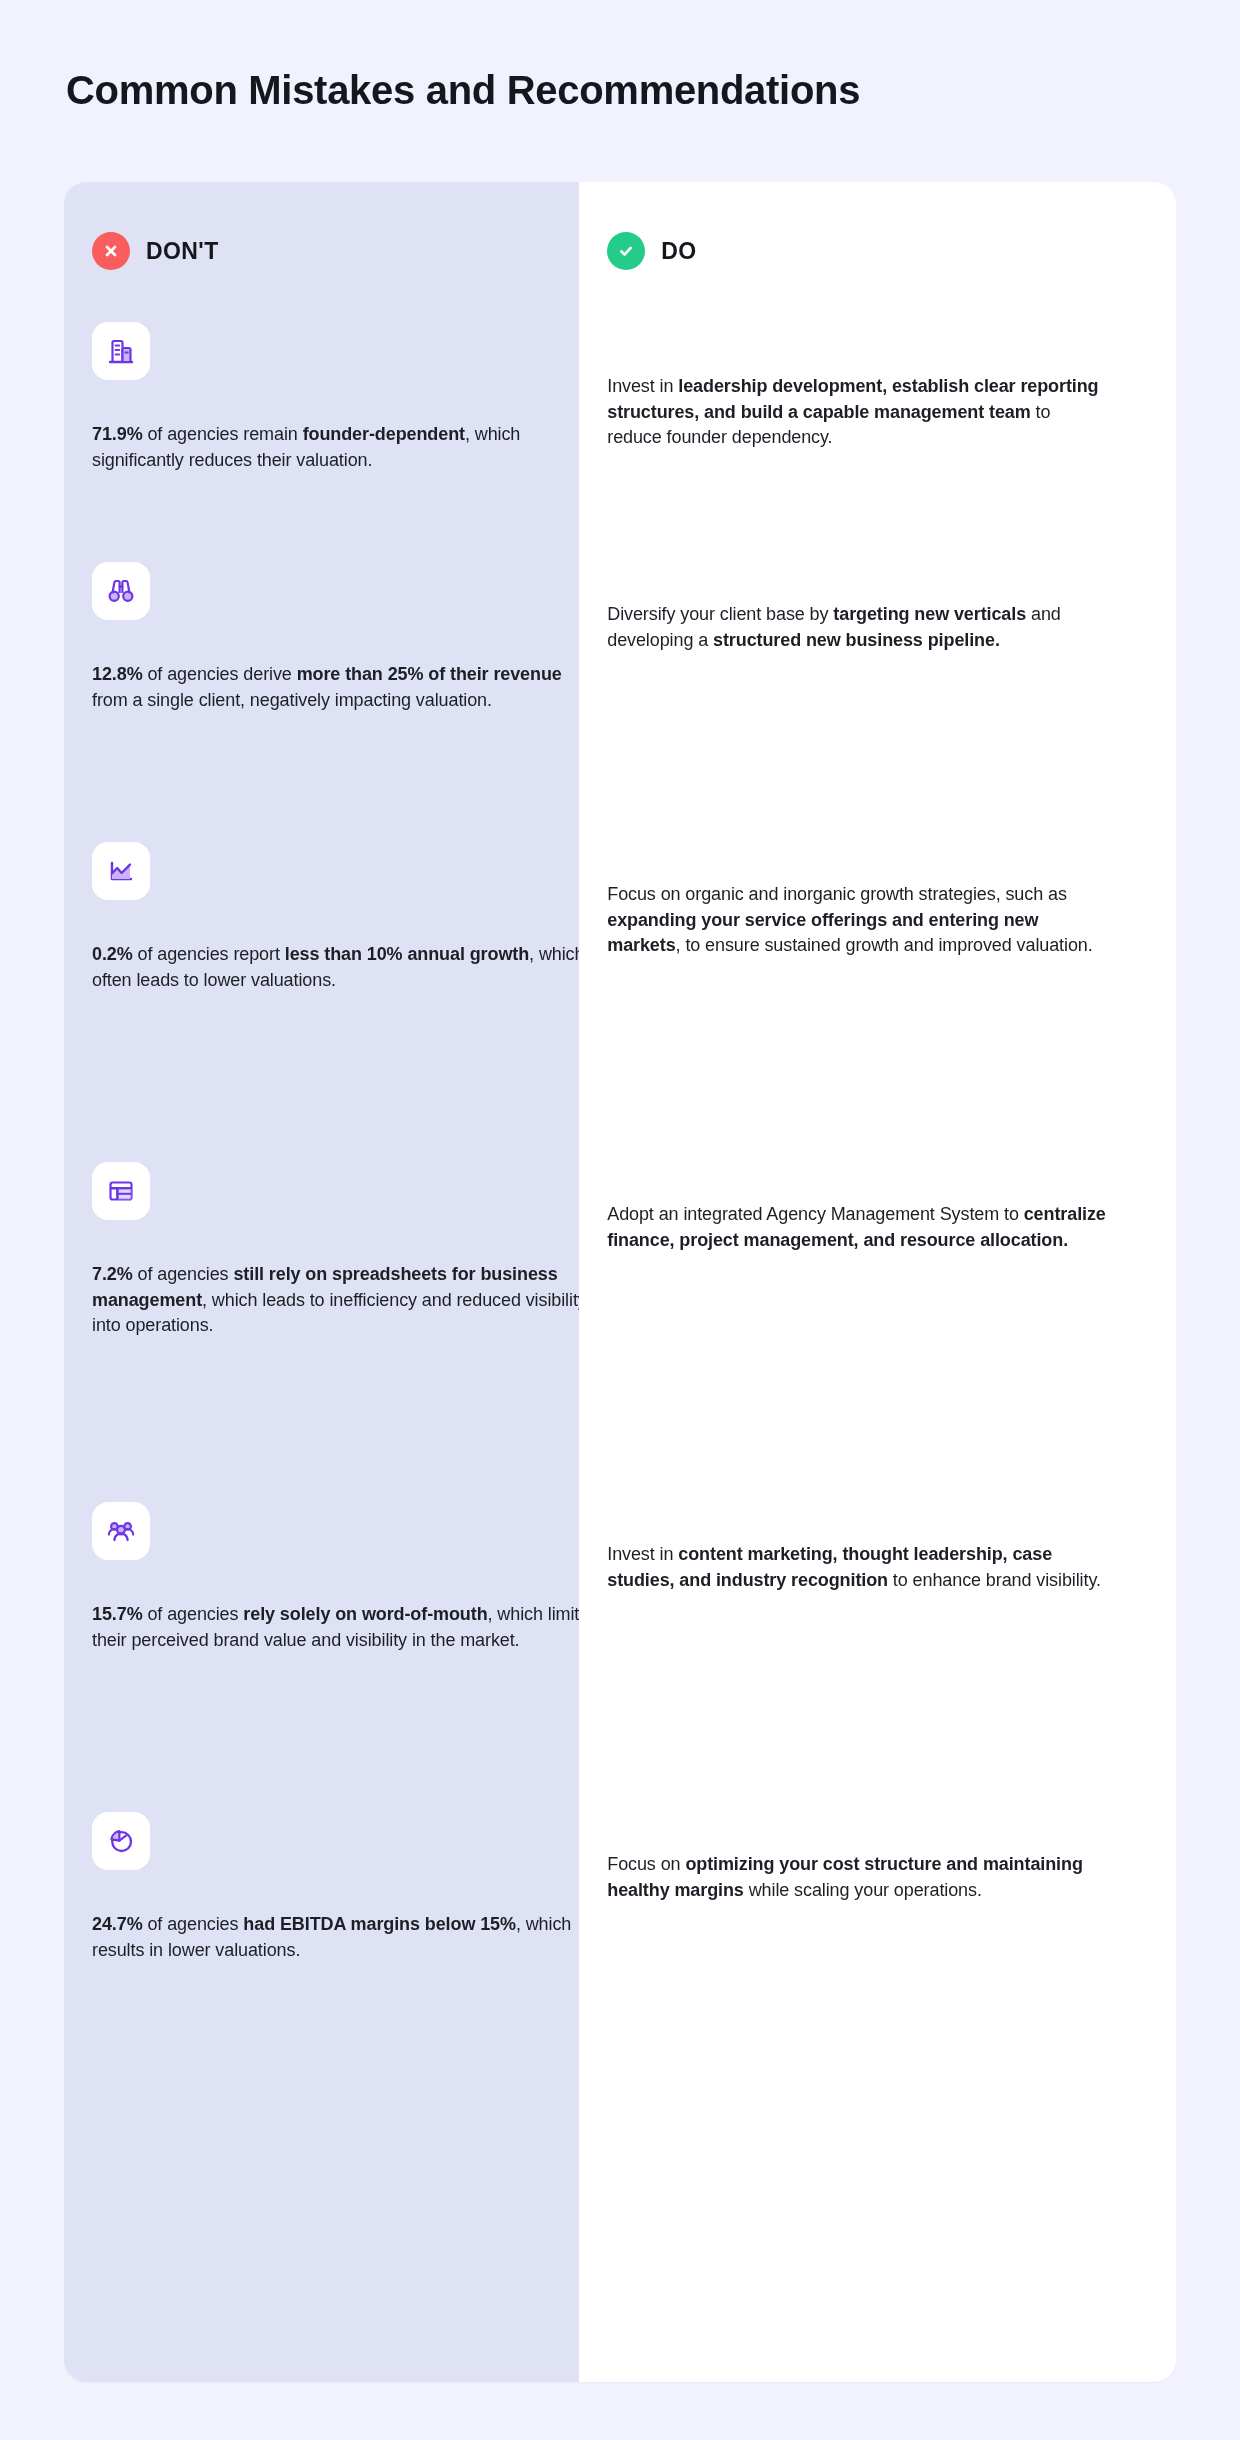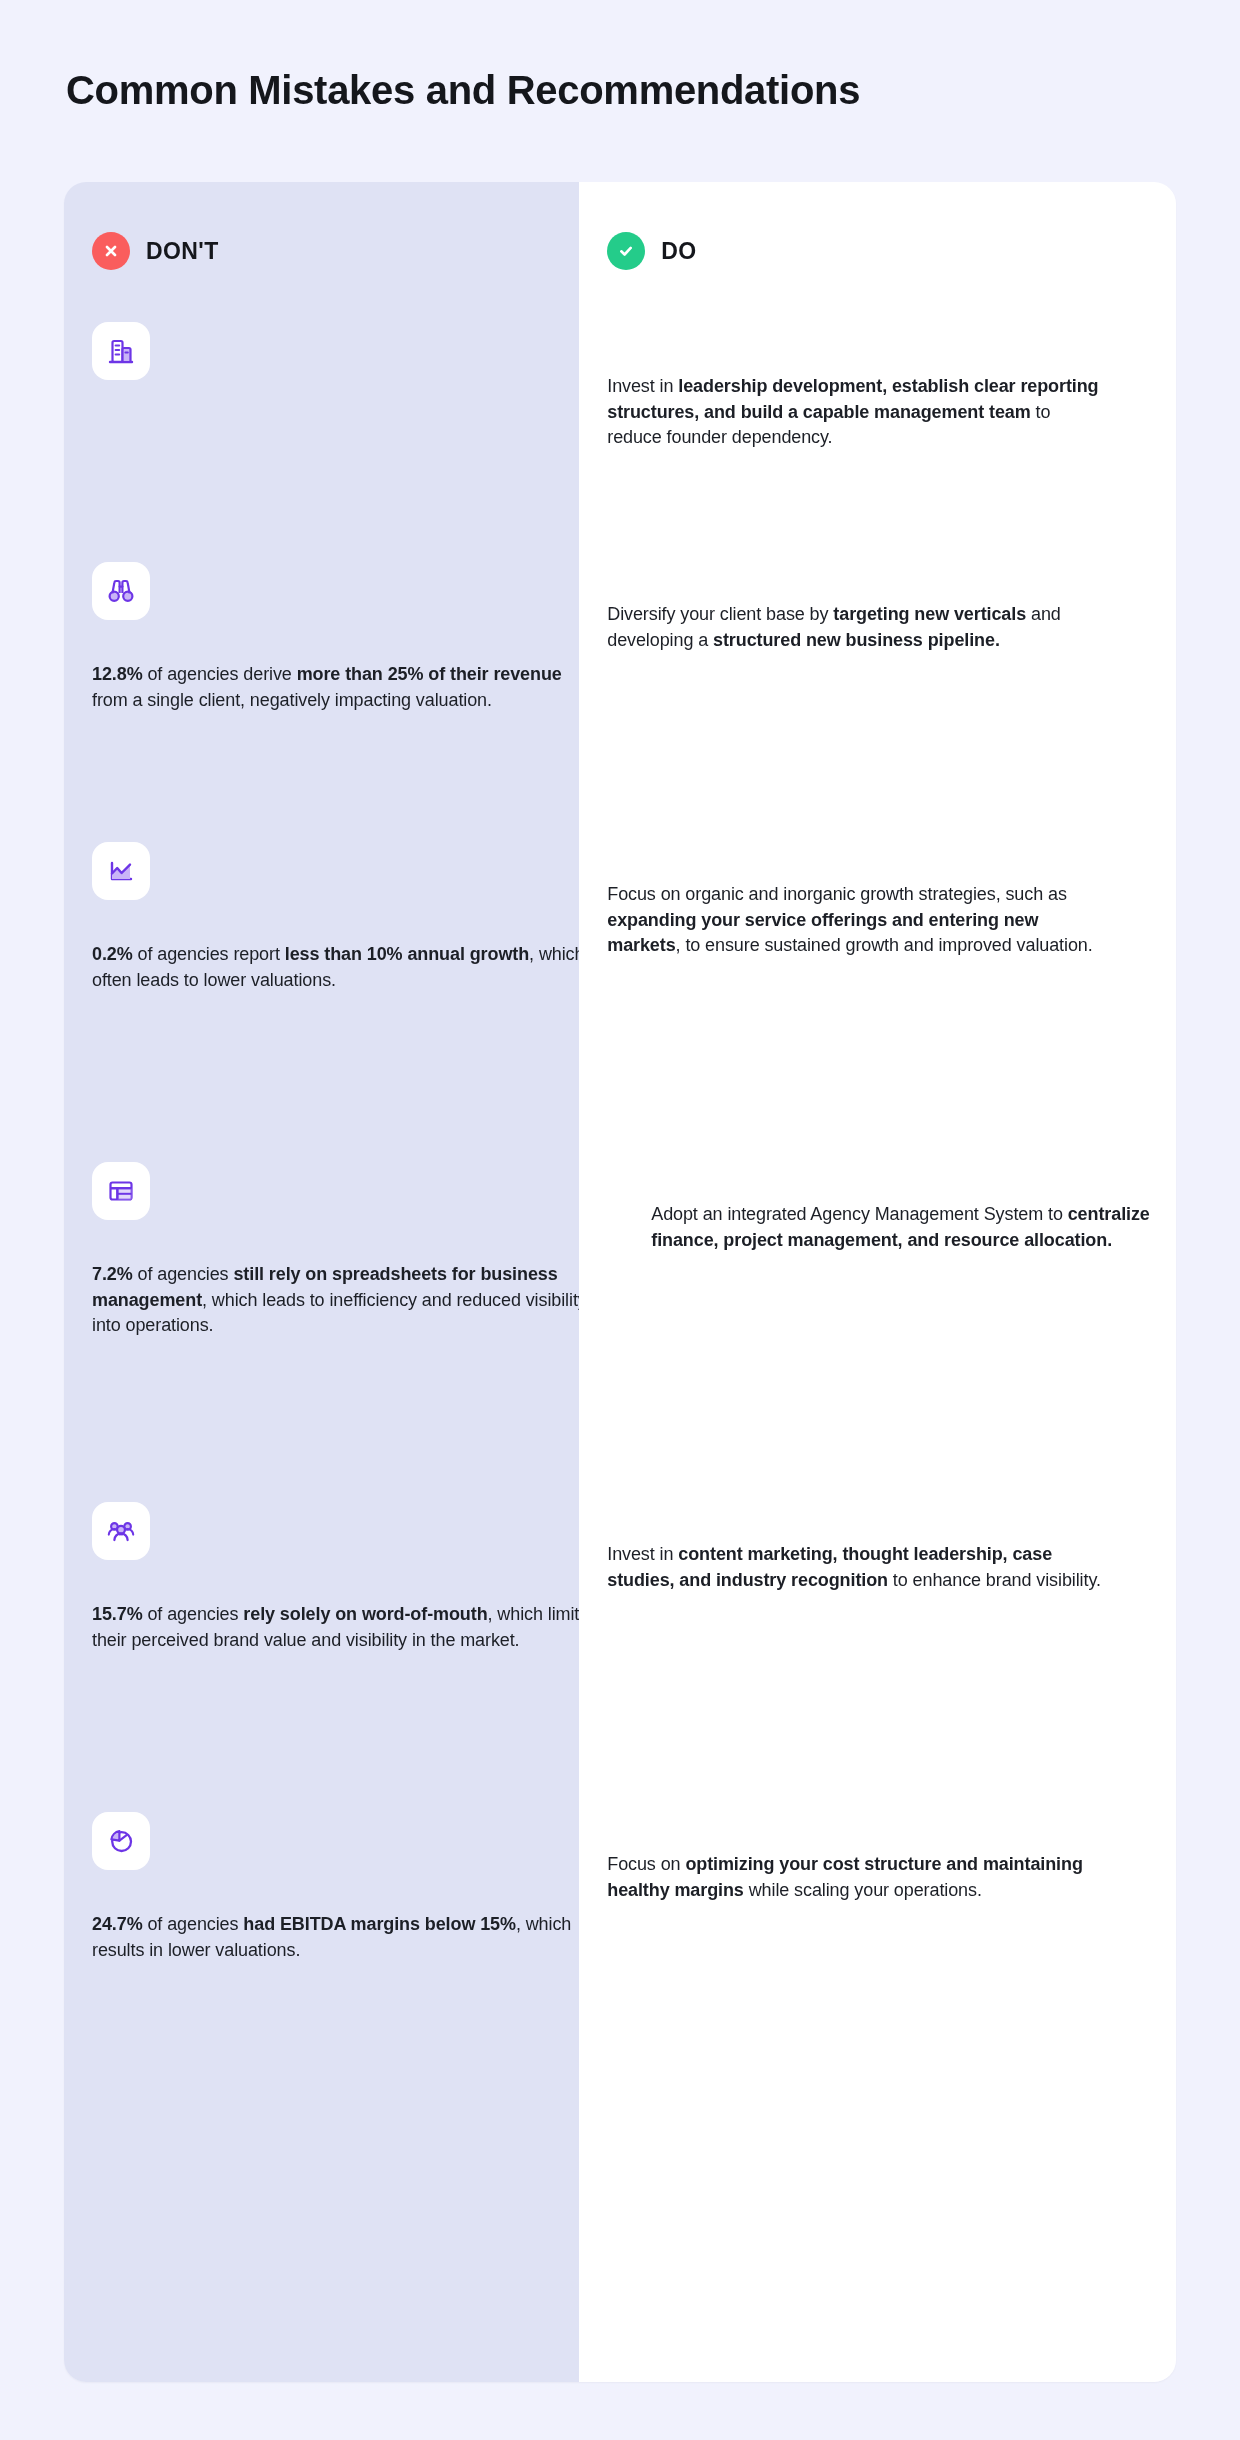--- a/index.html
+++ b/index.html
@@ -148,6 +148,7 @@
                 <path d="M21.4 18.6h2.4" stroke="#6d35e6" stroke-width="2" stroke-linecap="round"></path>
               </svg>
             </div>
+            <div class="body-text"><b>71.9%</b> of agencies remain <b>founder-dependent</b>, which significantly reduces their valuation.</div>
           </div>
           <div class="row" style="top: 380px;">
             <div class="icon-box">

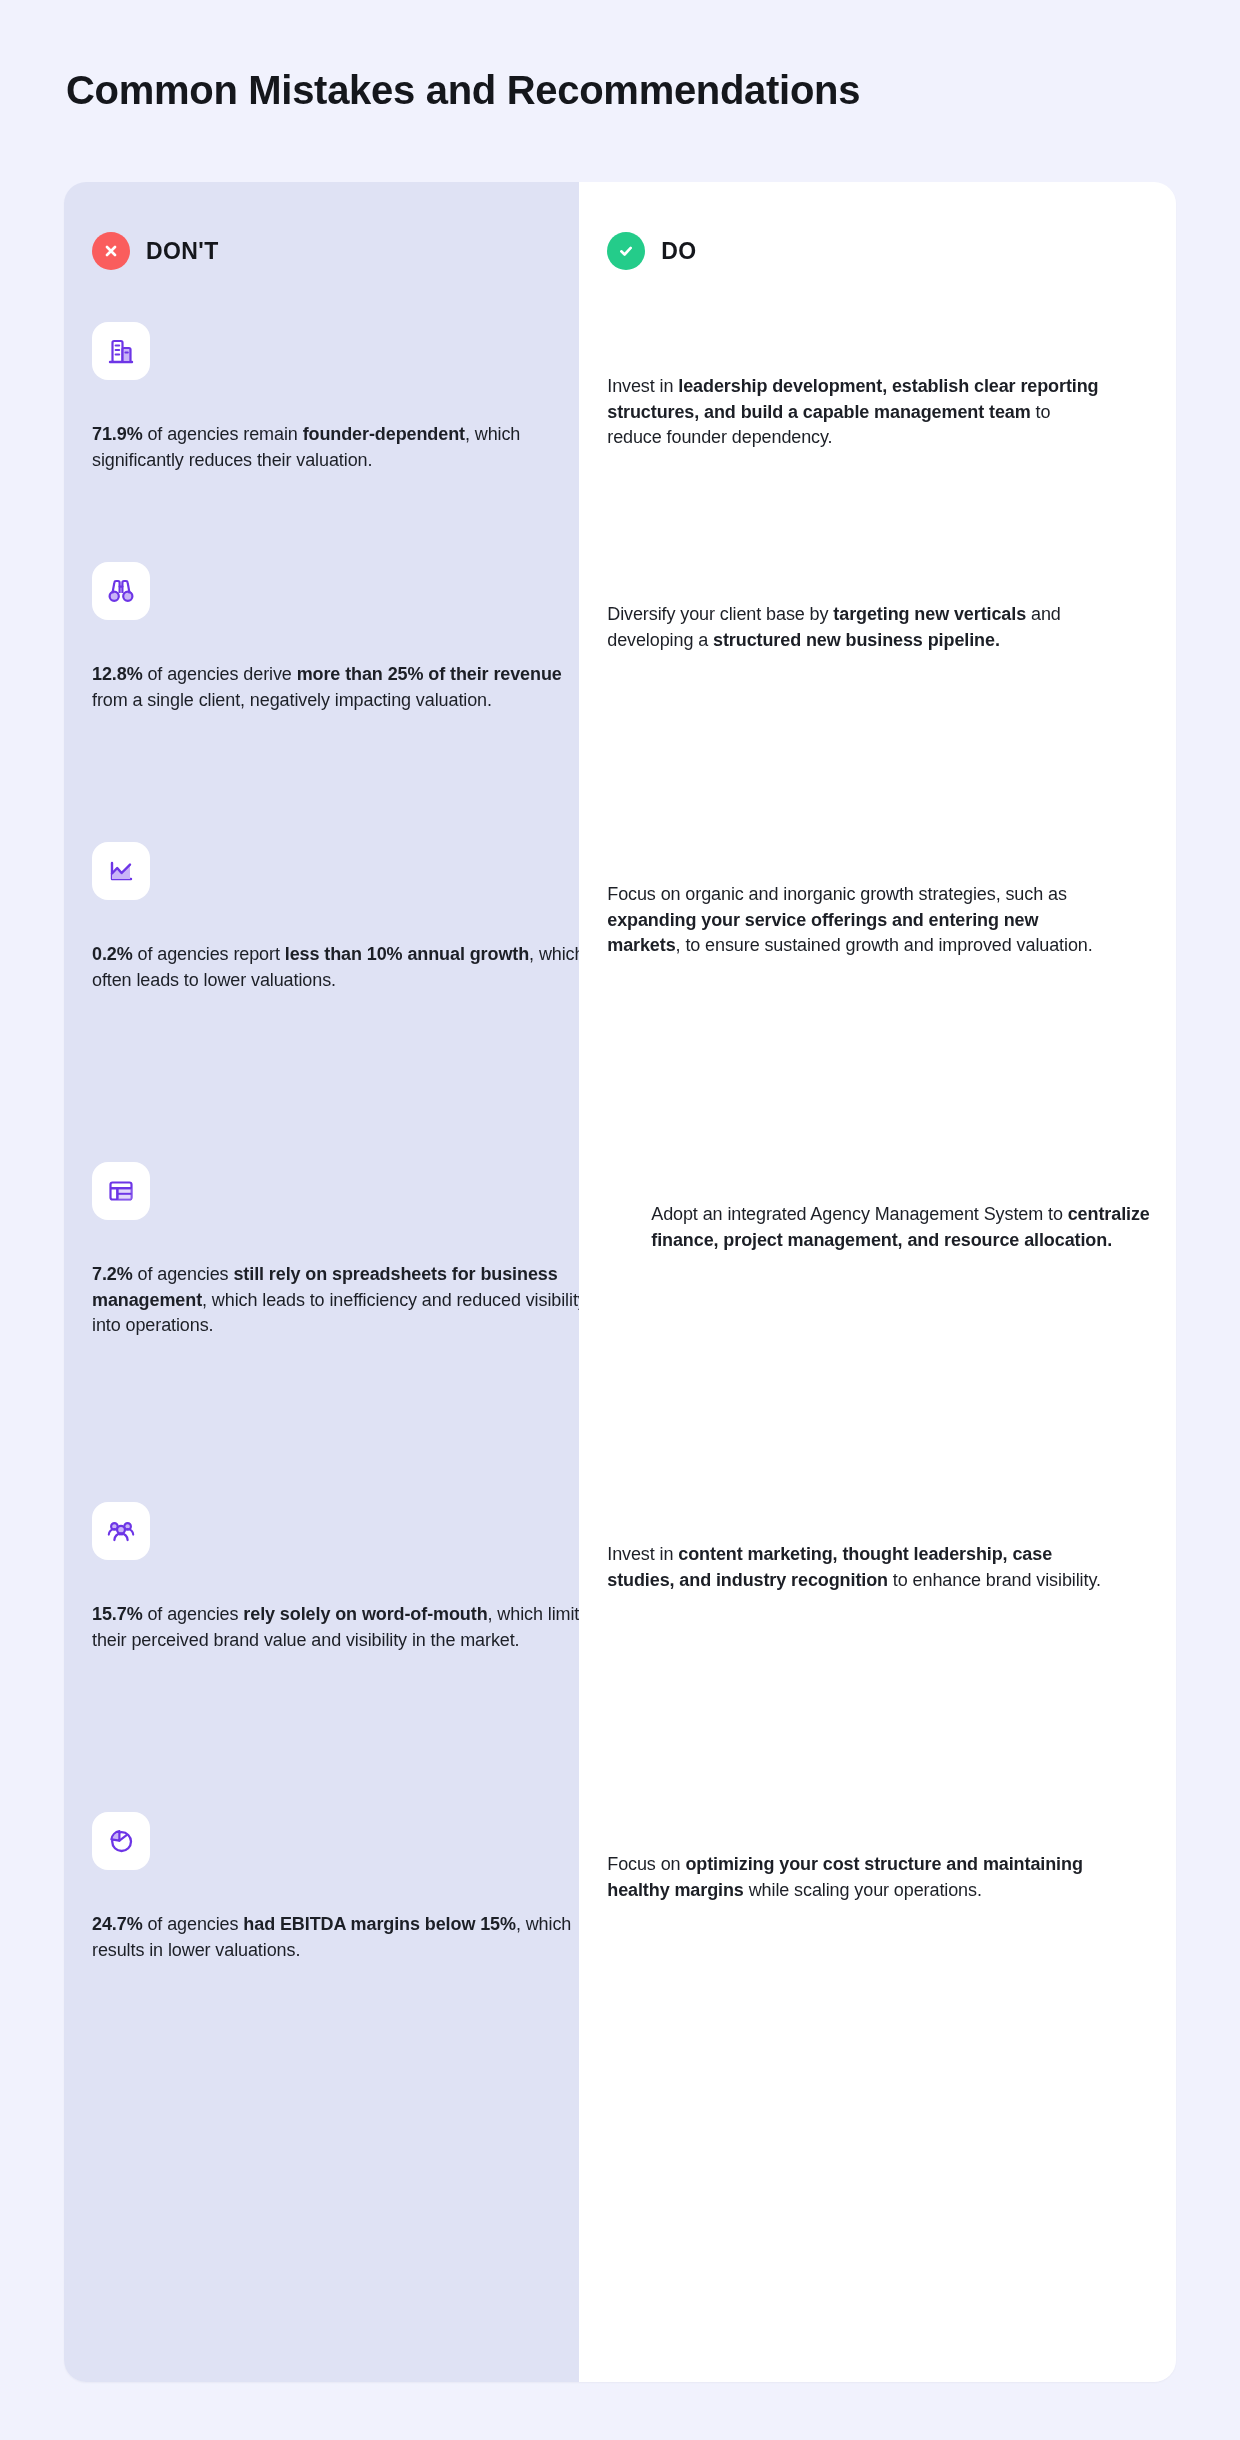--- a/index.html
+++ b/index.html
@@ -231,7 +231,7 @@
           <div class="row" style="top: 700px;">
             <div class="body-text">Focus on organic and inorganic growth strategies, such as <b>expanding your service offerings and entering new markets</b>, to ensure sustained growth and improved valuation.</div>
           </div>
-          <div class="row" style="top: 1020px; margin-left: 44px;">
+          <div class="row" style="top: 1020px;">
             <div class="body-text">Adopt an integrated Agency Management System to <b>centralize finance, project management, and resource allocation.</b></div>
           </div>
           <div class="row" style="top: 1360px;">

